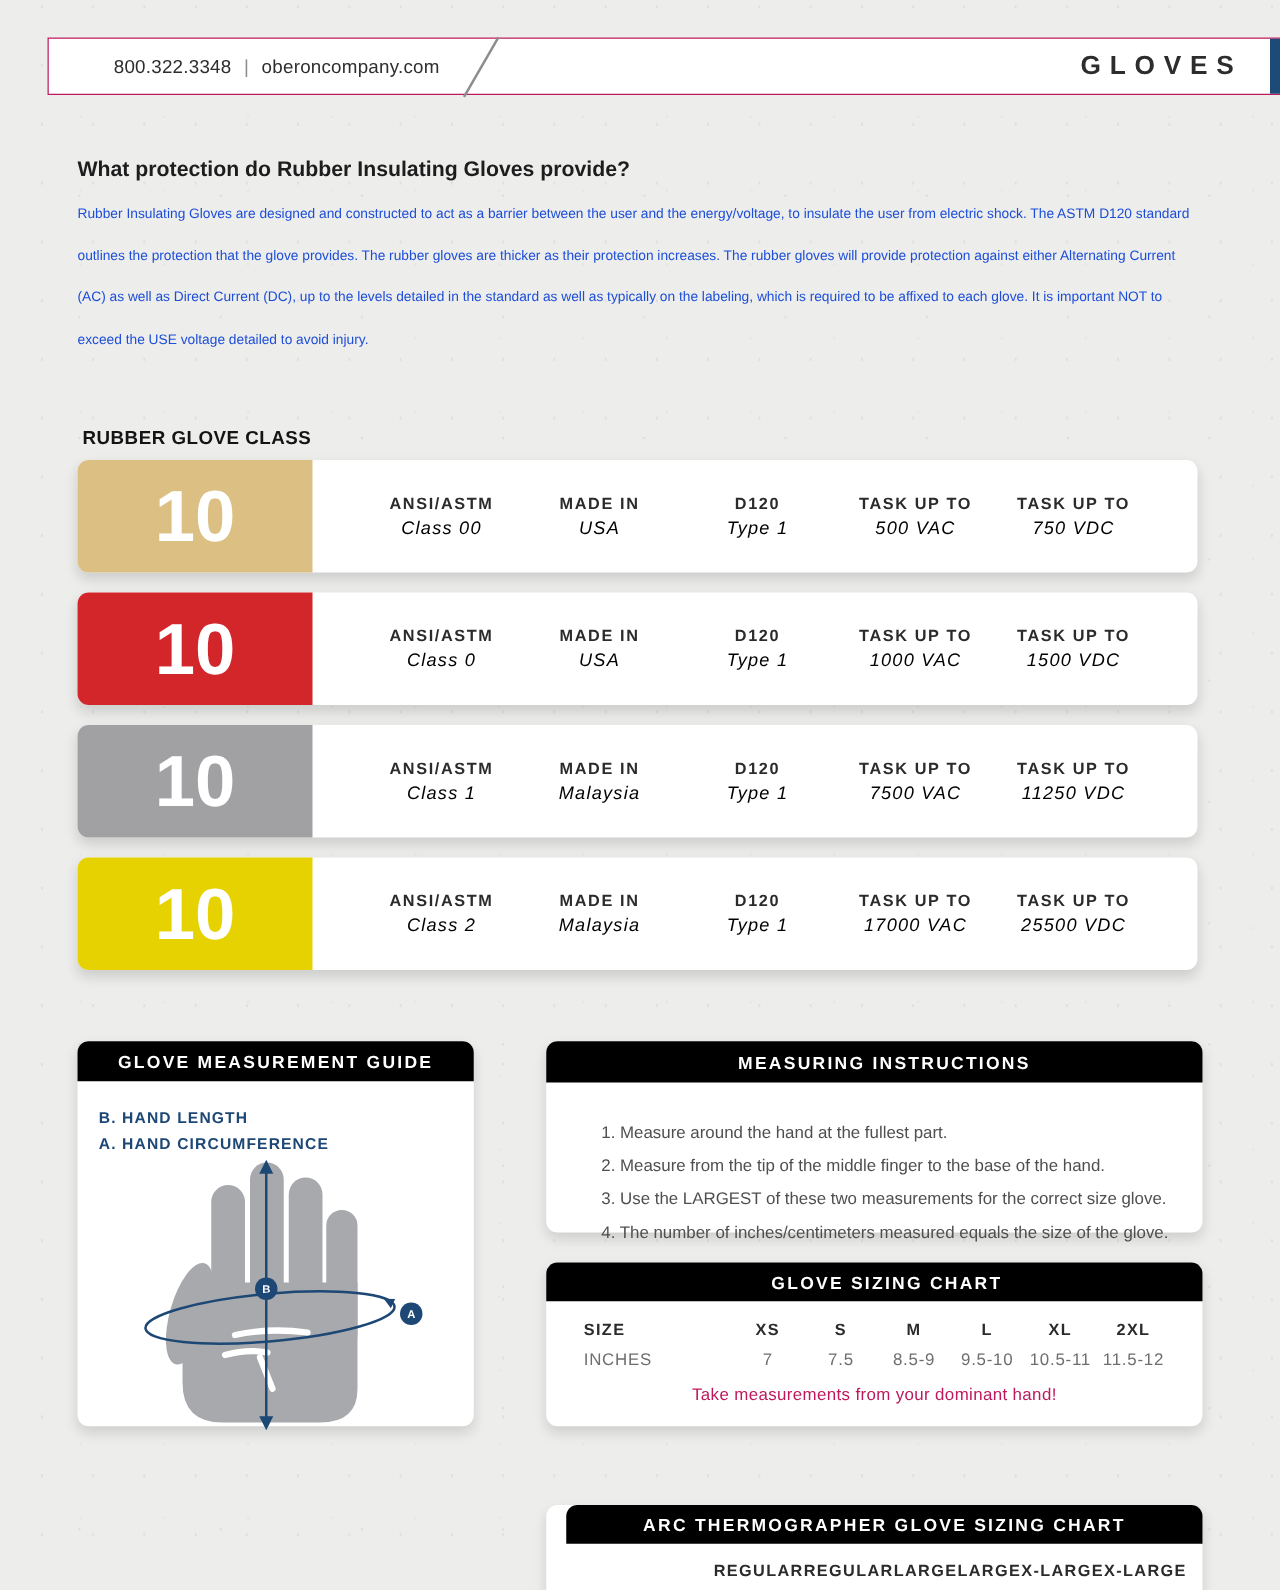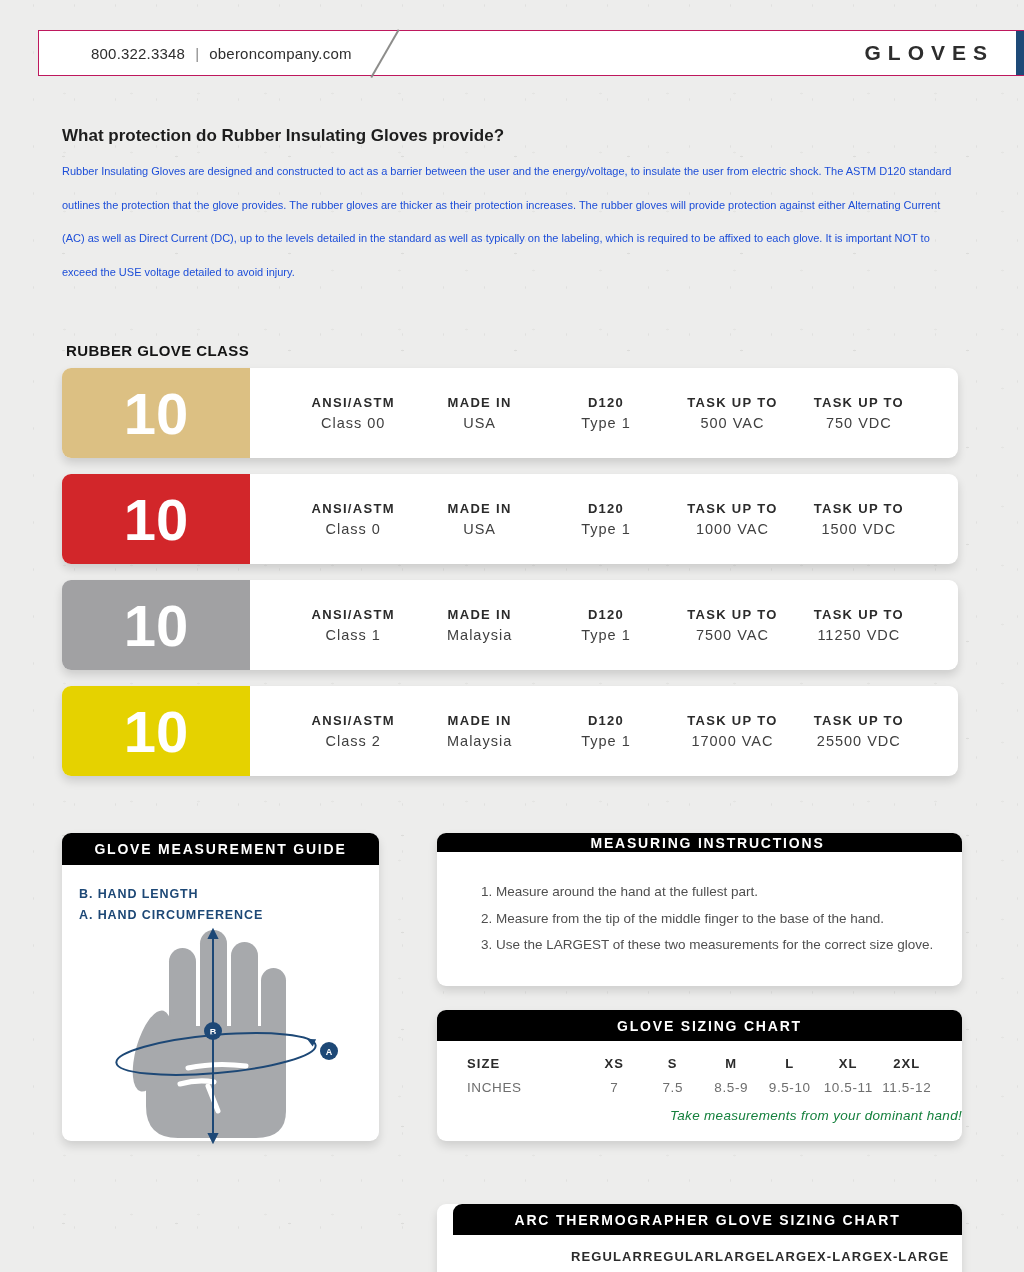--- a/index.html
+++ b/index.html
@@ -85,7 +85,7 @@
     text-align:center;
   }
   .col-head { font-size:13px; font-weight:bold; color:#2b2b2b; letter-spacing:1.3px; white-space:nowrap; }
-  .col-val  { font-size:14.5px; color:#404040; letter-spacing:1px; white-space:nowrap; }
+  .col-val  { font-size:14.5px; color:#000000; letter-spacing:1px; white-space:nowrap;font-style:italic; }
 
   
   .card {

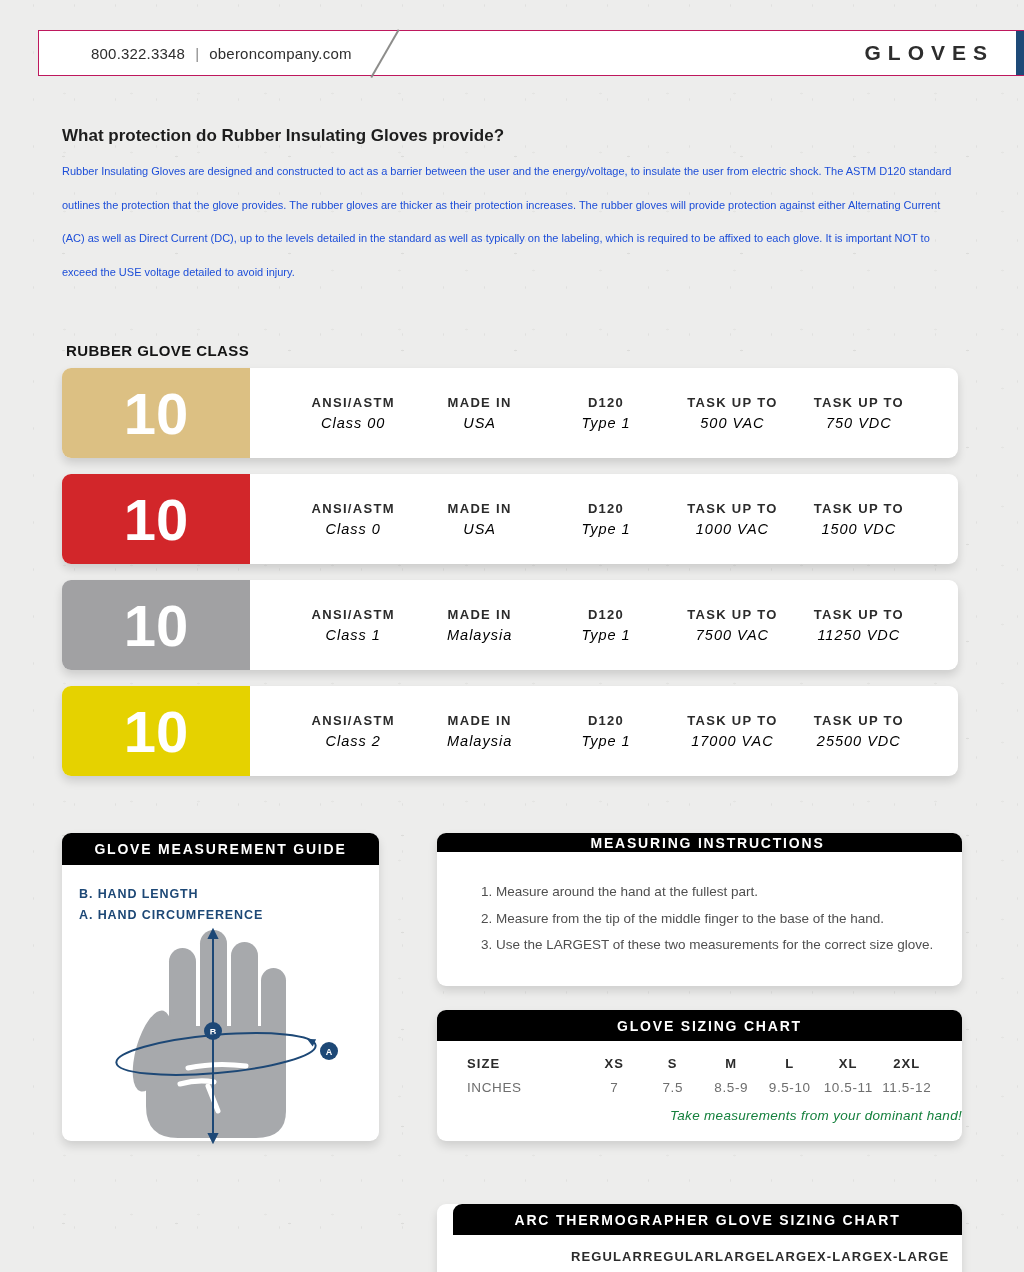--- a/index.html
+++ b/index.html
@@ -107,7 +107,7 @@
   .hand-wrap { display:flex; justify-content:center; margin-top:0px; }
 
   .instructions-card { left:437px; top:833px; width:525px; height:153px; }
-  .instructions-card .card-header { height:19px;padding-left:16px; }
+  .instructions-card .card-header { height:33px;padding-left:16px; }
   .steps { padding:27px 20px 0 44px; }
   .step { font-size:13.5px; color:#4f4f4f; line-height:26.5px; }
 

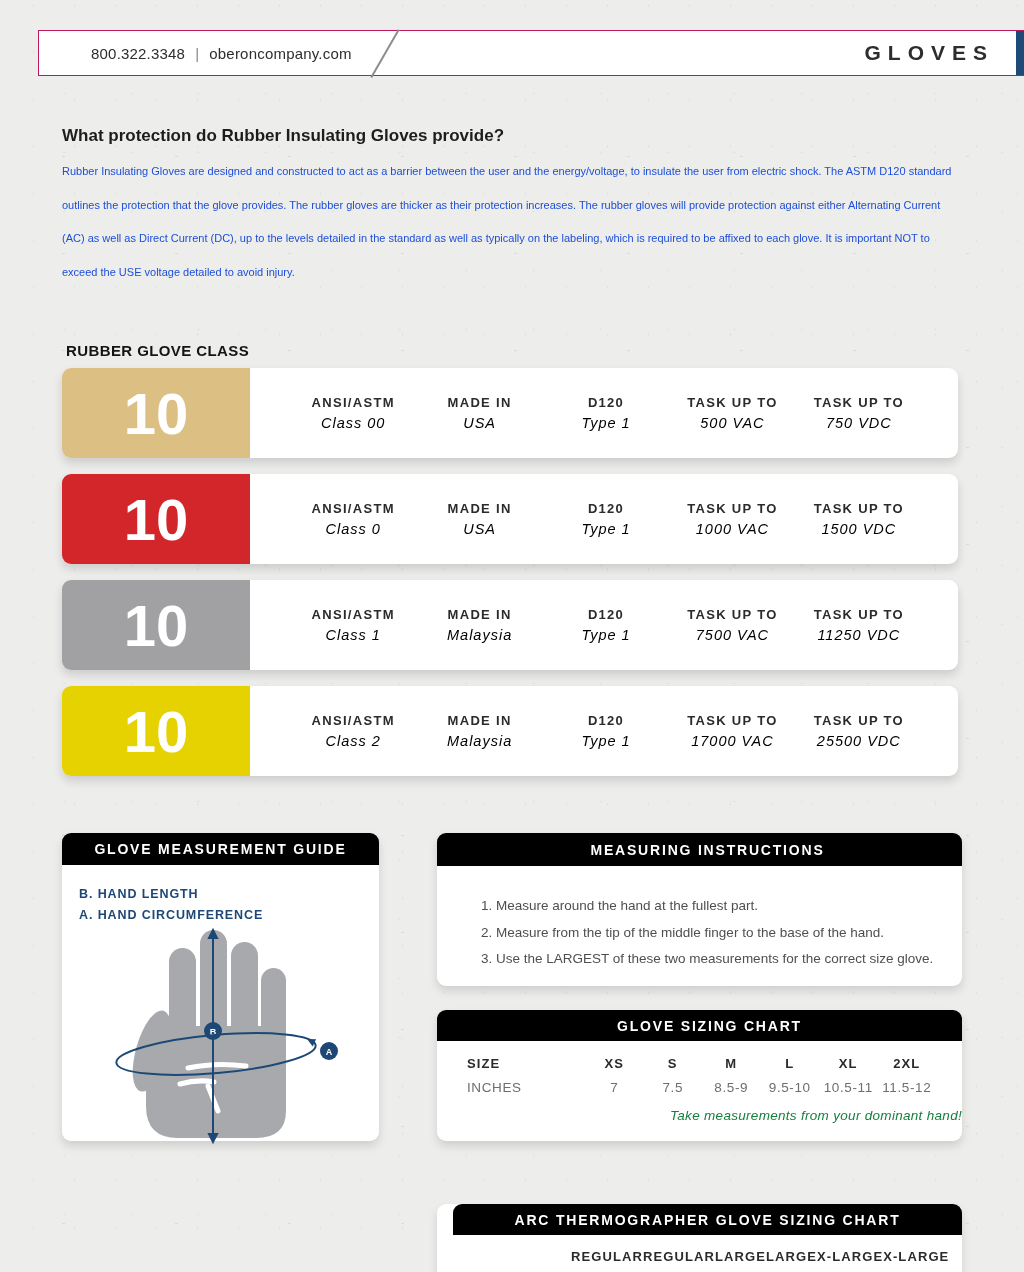--- a/index.html
+++ b/index.html
@@ -307,6 +307,7 @@
     <div class="step">1. Measure around the hand at the fullest part.</div>
     <div class="step">2. Measure from the tip of the middle finger to the base of the hand.</div>
     <div class="step">3. Use the LARGEST of these two measurements for the correct size glove.</div>
+    <div class="step">4. The number of inches/centimeters measured equals the size of the glove.</div>
   </div>
 </div>
 

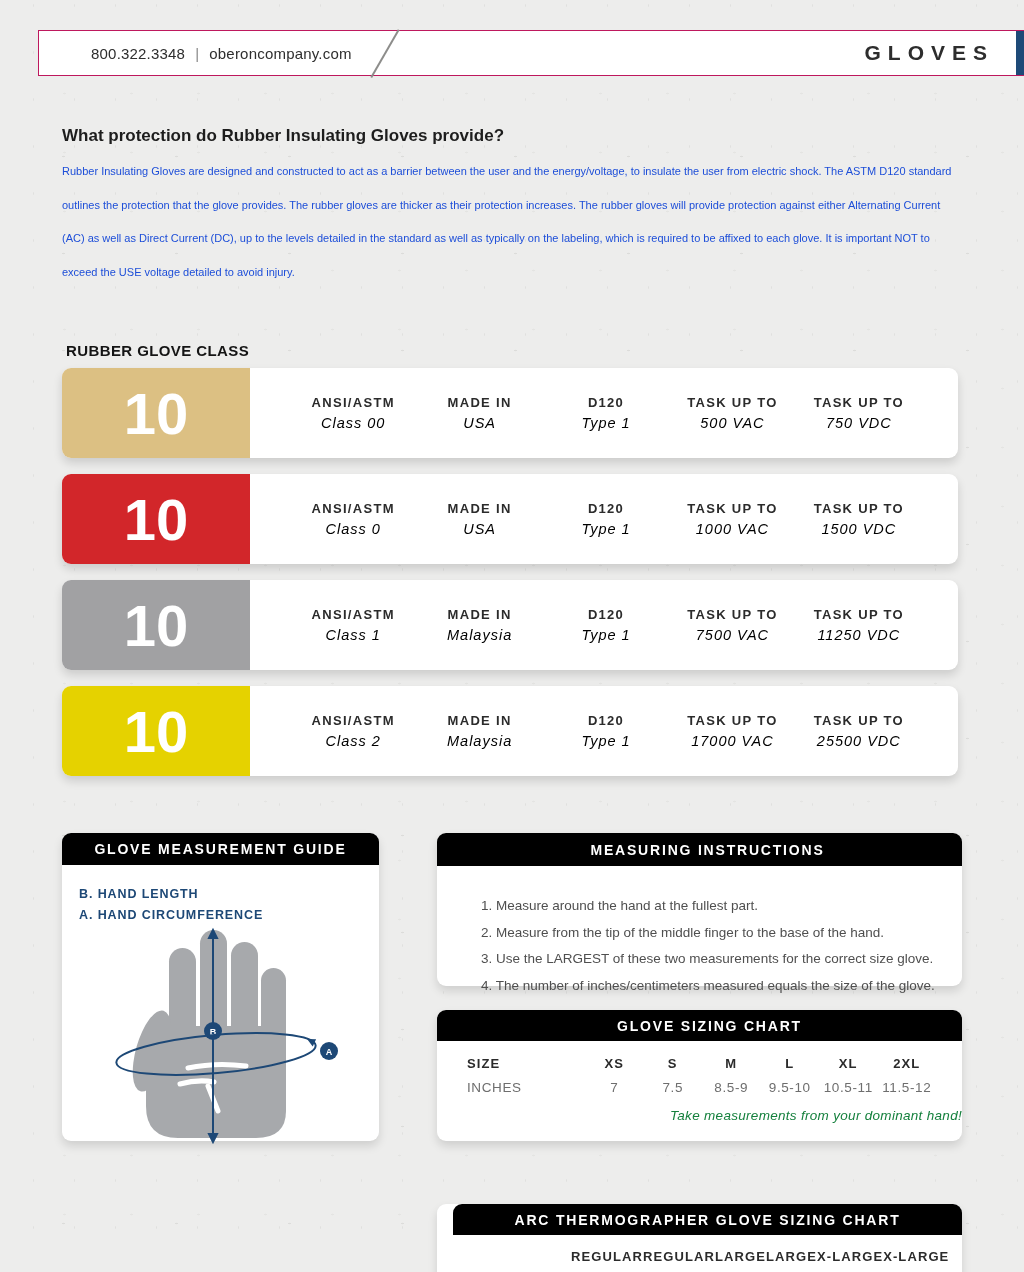--- a/index.html
+++ b/index.html
@@ -122,8 +122,8 @@
   .cell-v { font-size:13.5px; color:#6e6e6e; letter-spacing:.6px; text-align:center; white-space:nowrap; }
   .cell-left { text-align:left; }
   .chart-note {
-    margin-top:13px; text-align:right; font-style:italic;
-    font-size:13.5px; color:#15803d; letter-spacing:.3px;
+    margin-top:13px; text-align:center; 
+    font-size:13.5px; color:#be185d; letter-spacing:.3px;
   }
 
   .arc-card { left:437px; top:1204px; width:525px; height:85px;padding-left:16px; }

